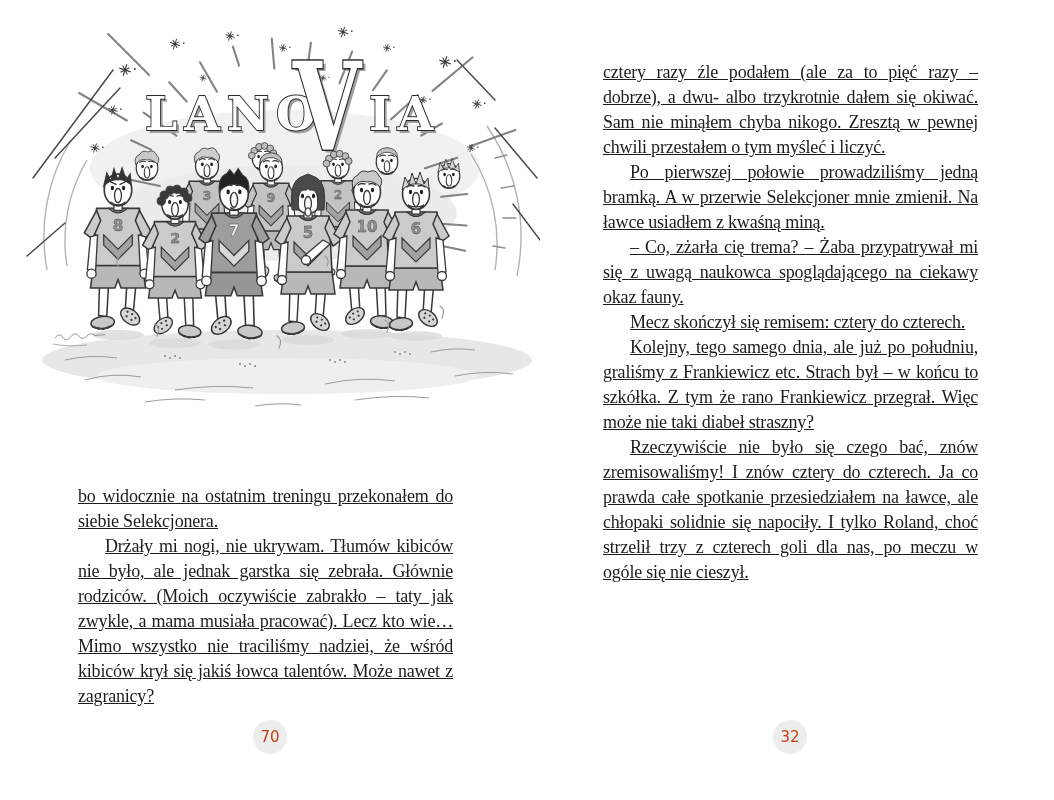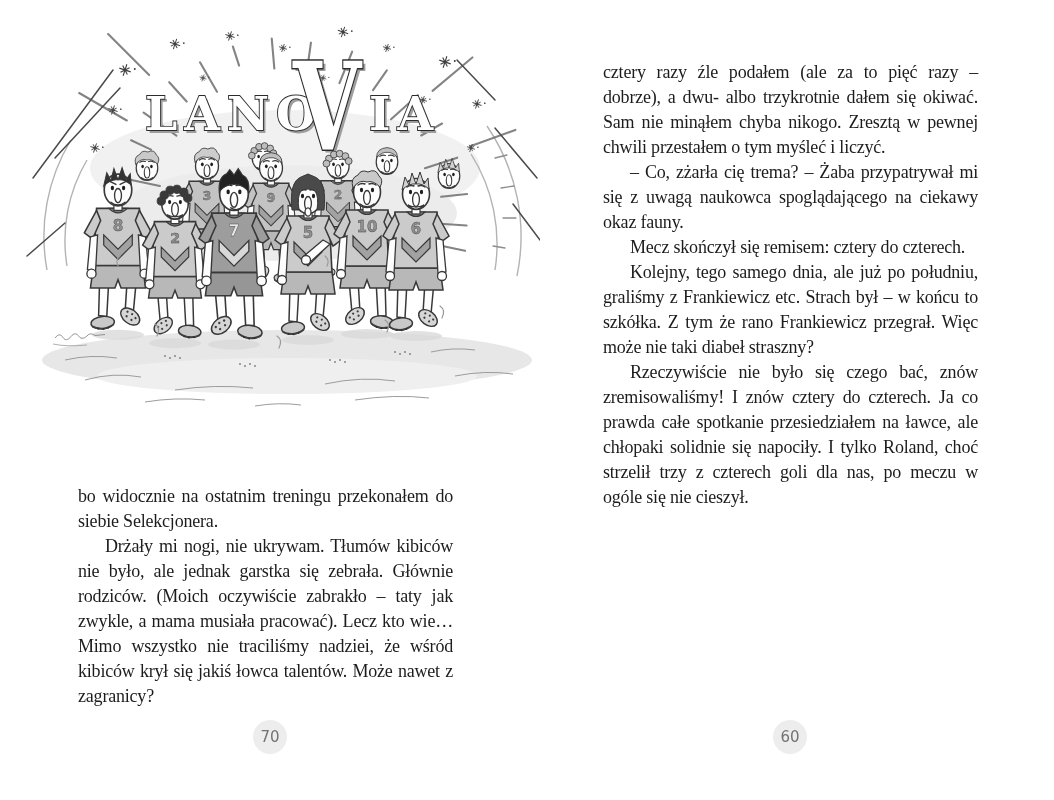--- a/index.html
+++ b/index.html
@@ -8,7 +8,7 @@
           font-family:"Liberation Serif","DejaVu Serif",serif;color:#1c1c1c;}
   .textblock{position:absolute;width:375px;text-align:justify;
              font-size:18px;line-height:25px;letter-spacing:-0.2px;}
-  .textblock p{margin:0;text-indent:27px;}
+  .textblock p{margin:0;text-indent:27px;text-decoration:underline;}
   .textblock p.cont{text-indent:0;}
   .tb-left{left:78px;top:440px;margin-top:44px;}
   .tb-right{left:603px;top:60px;}

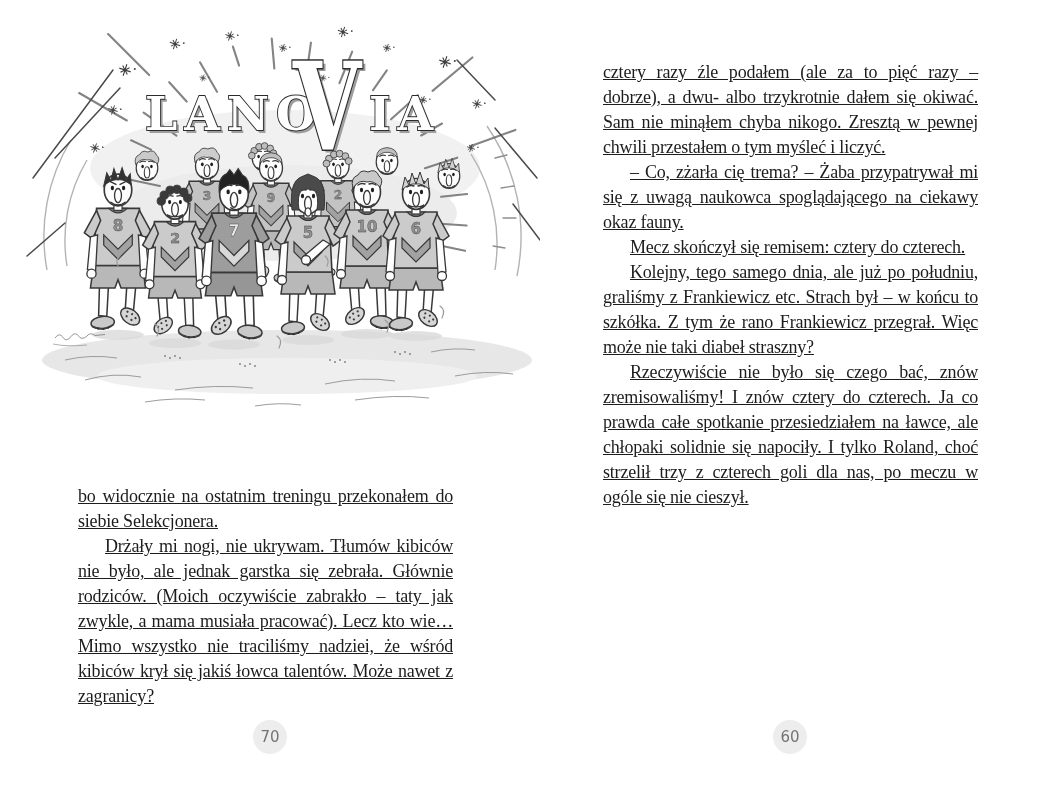--- a/index.html
+++ b/index.html
@@ -598,6 +598,7 @@
   <div>
     <div class="textblock tb-right">
       <p class="cont">cztery razy źle podałem (ale za to pięć razy – dobrze), a dwu- albo trzykrotnie dałem się okiwać. Sam nie minąłem chyba nikogo. Zresztą w pewnej chwili przestałem o tym myśleć i liczyć.</p>
+      <p>Po pierwszej połowie prowadziliśmy jedną bramką. A w przerwie Selekcjoner mnie zmienił. Na ławce usiadłem z kwaśną miną.</p>
       <p>– Co, zżarła cię trema? – Żaba przypatrywał mi się z uwagą naukowca spoglądającego na ciekawy okaz fauny.</p>
       <p>Mecz skończył się remisem: cztery do czterech.</p>
       <p>Kolejny, tego samego dnia, ale już po południu, graliśmy z Frankiewicz etc. Strach był – w końcu to szkółka. Z tym że rano Frankiewicz przegrał. Więc może nie taki diabeł straszny?</p>

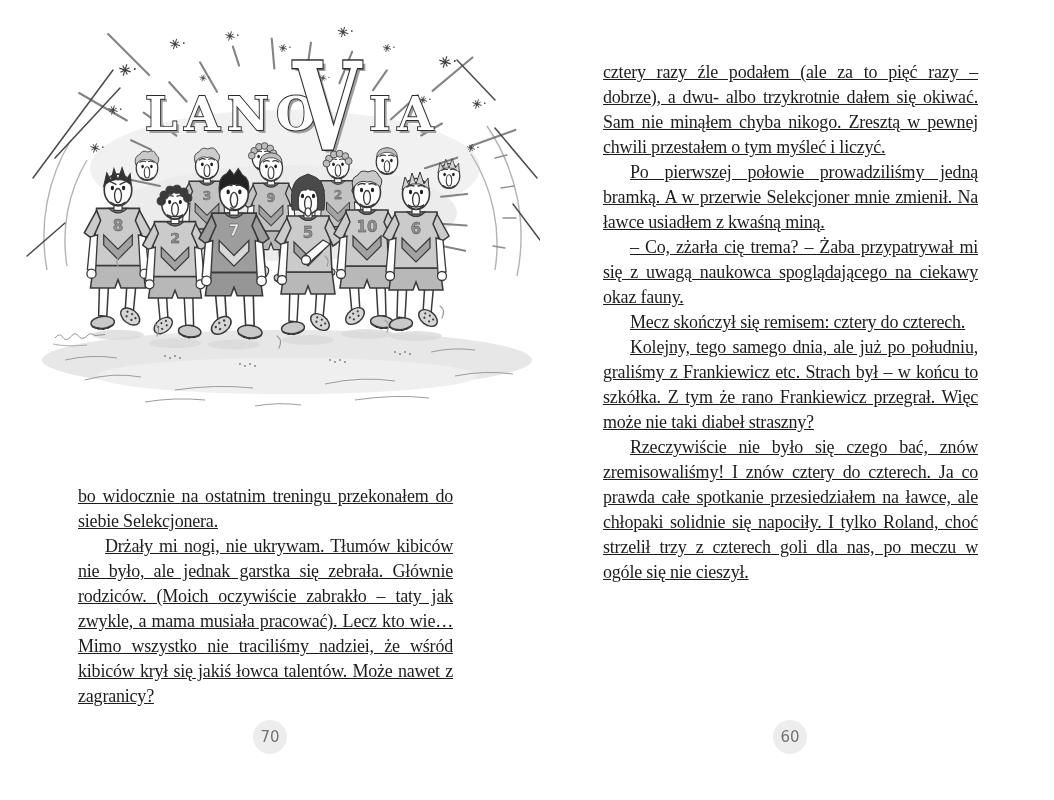--- a/index.html
+++ b/index.html
@@ -15,7 +15,7 @@
   .pagenum{position:absolute;width:34px;height:34px;border-radius:50%;
            background:#ededed;display:flex;align-items:center;justify-content:center;
            font-family:"DejaVu Sans","Liberation Sans",sans-serif;
-           font-size:15px;color:#737373;}
+           font-size:15px;color:#c2410c;}
   .pn-left{left:253px;top:720px;}
   .pn-right{left:773px;top:720px;}
   #illu{position:absolute;left:25px;top:8px;width:515px;height:425px;}

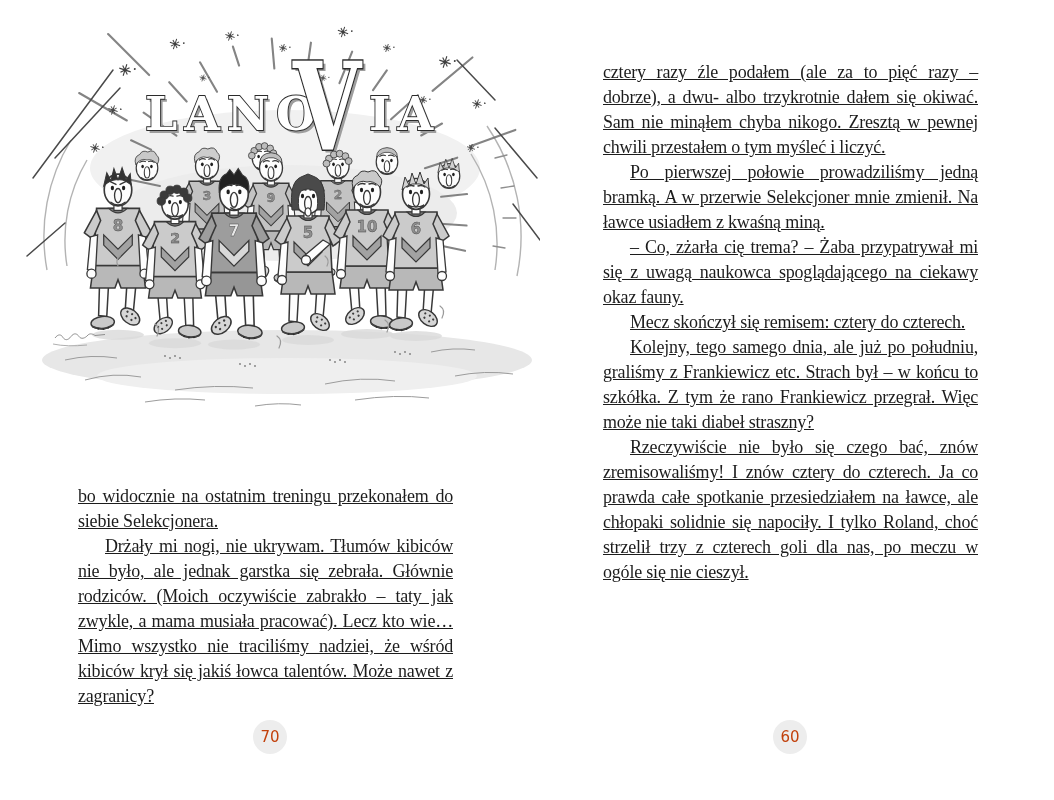--- a/index.html
+++ b/index.html
@@ -604,7 +604,7 @@
       <p>Kolejny, tego samego dnia, ale już po południu, graliśmy z Frankiewicz etc. Strach był – w końcu to szkółka. Z tym że rano Frankiewicz przegrał. Więc może nie taki diabeł straszny?</p>
       <p>Rzeczywiście nie było się czego bać, znów zremisowaliśmy! I znów cztery do czterech. Ja co prawda całe spotkanie przesiedziałem na ławce, ale chłopaki solidnie się napociły. I tylko Roland, choć strzelił trzy z czterech goli dla nas, po meczu w ogóle się nie cieszył.</p>
     </div>
-    <div class="pagenum pn-right">60</div>
+    <div class="pagenum pn-right">32</div>
   </div>
 
 </div>

